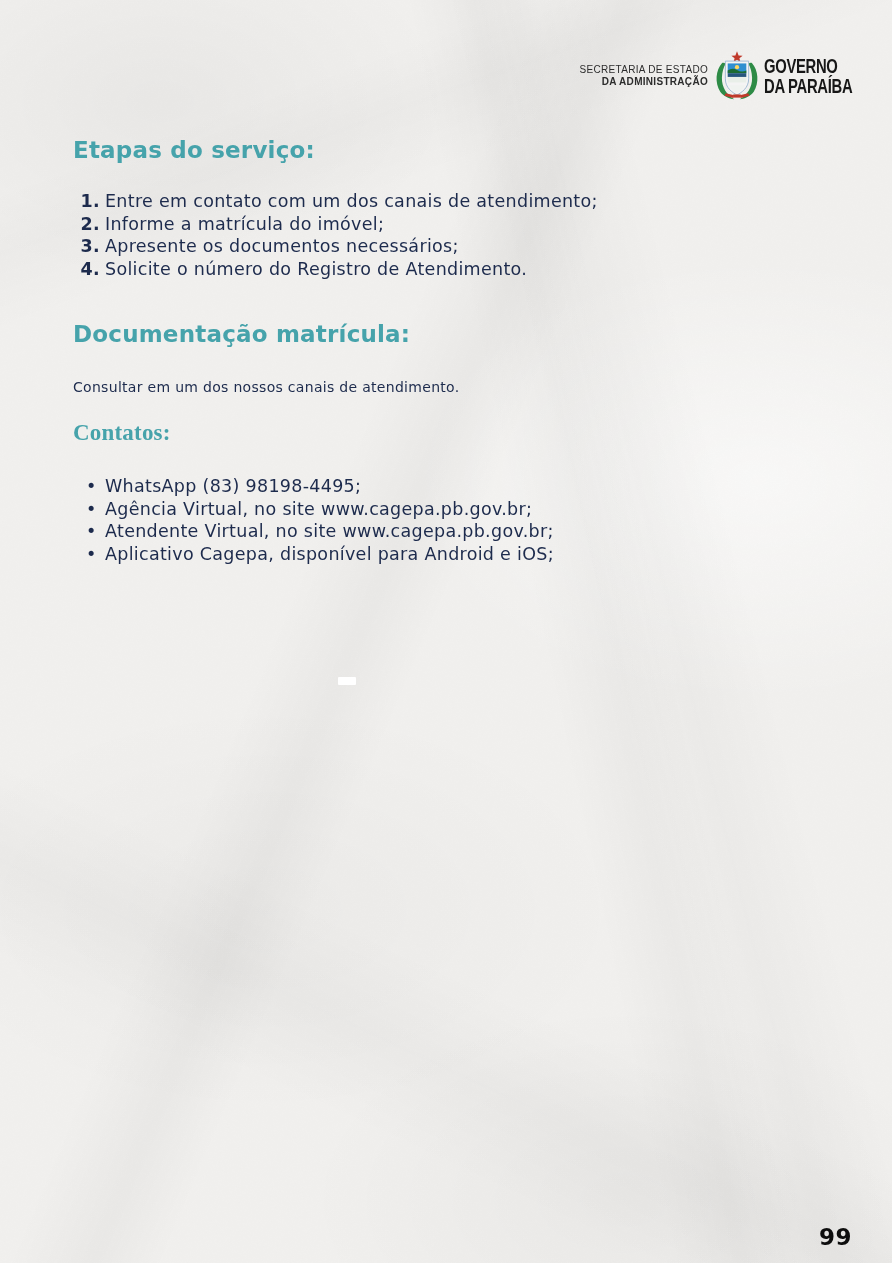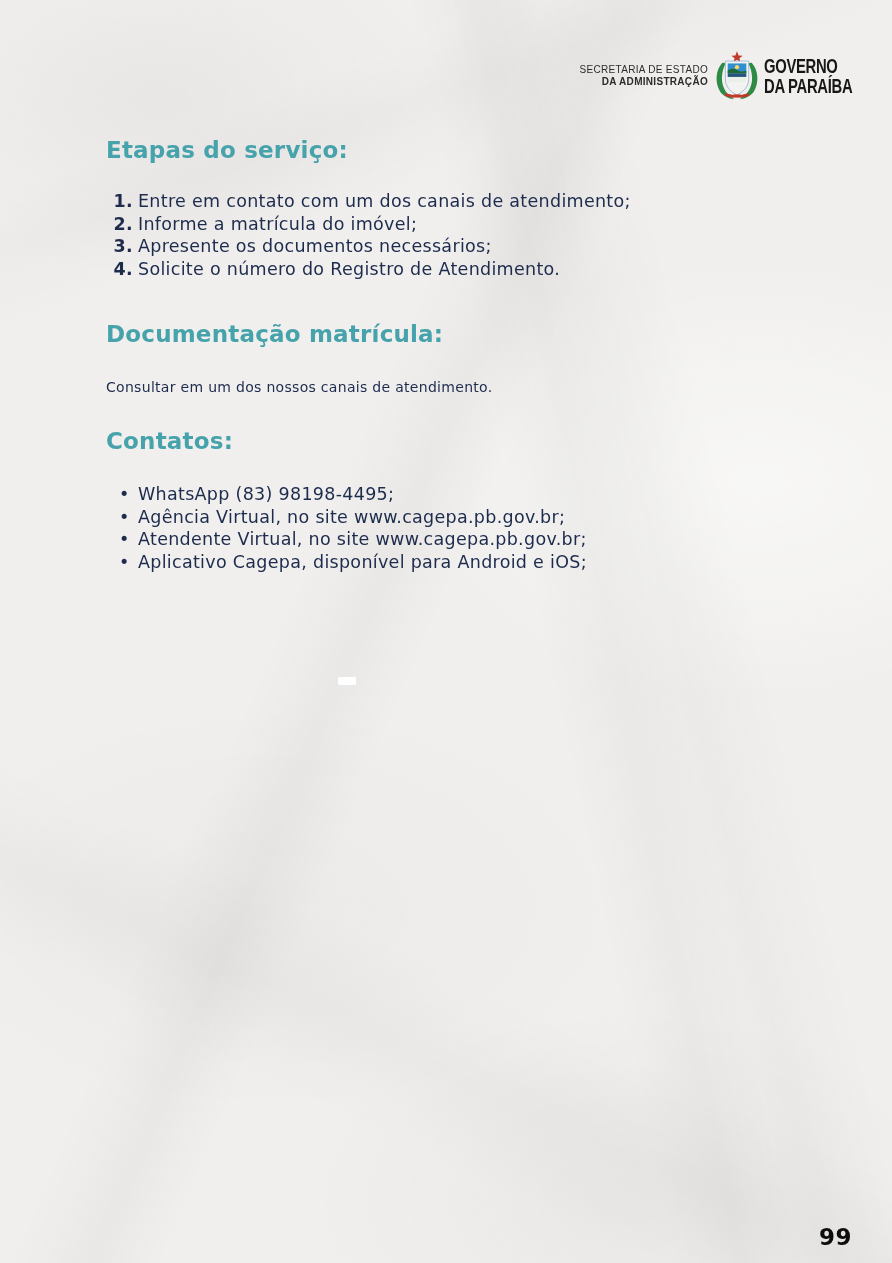--- a/index.html
+++ b/index.html
@@ -64,7 +64,7 @@
   
   .content {
     position: absolute;
-    left: 106px; top: 136px;
+    left: 73px; top: 136px;
     width: 714px;
     color: #1d2b4d;
   }

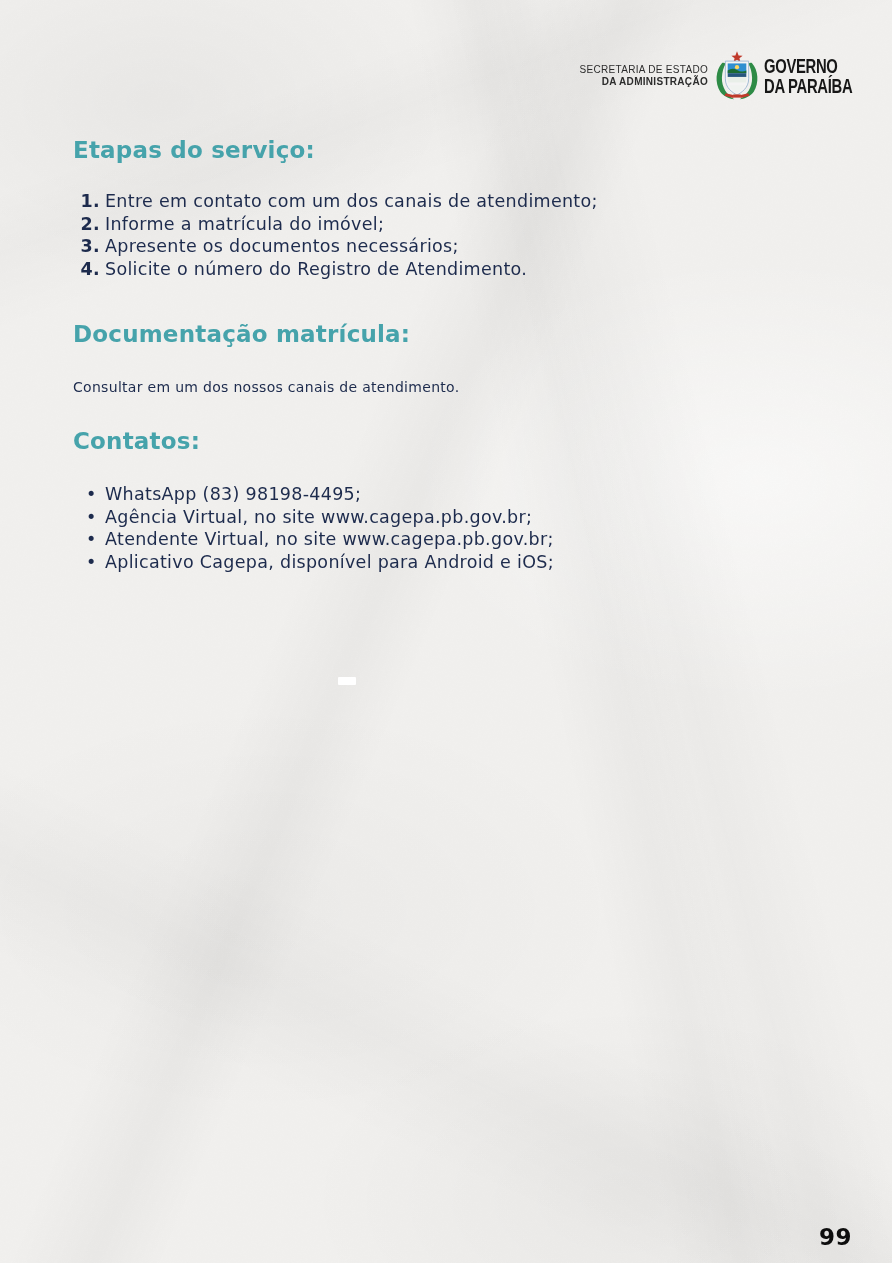--- a/index.html
+++ b/index.html
@@ -92,7 +92,7 @@
     font-size: 14px; line-height: 24px;
     letter-spacing: 0.3px;
   }
-  .contacts-title { margin-top: 28px; }
+  .contacts-title { margin-top: 20px; font-family: Liberation Serif, serif; }
   .contacts-list { margin-top: 28px; list-style: none; }
   .contacts-list li {
     position: relative;

